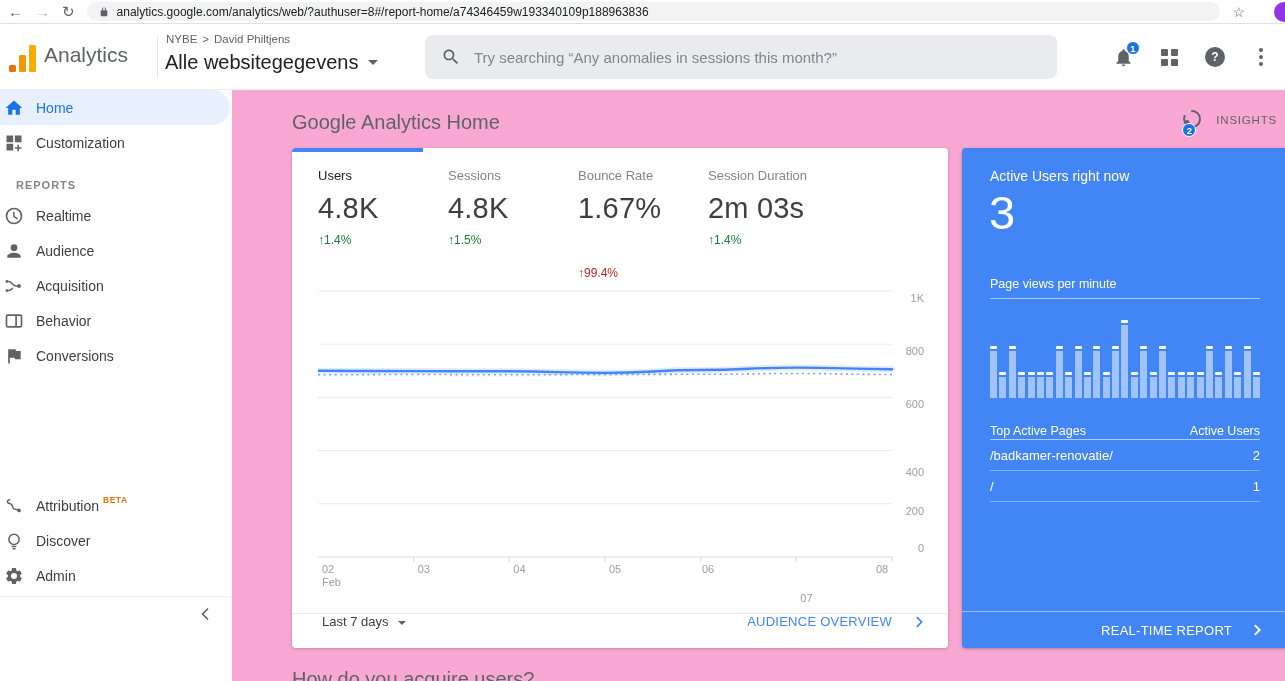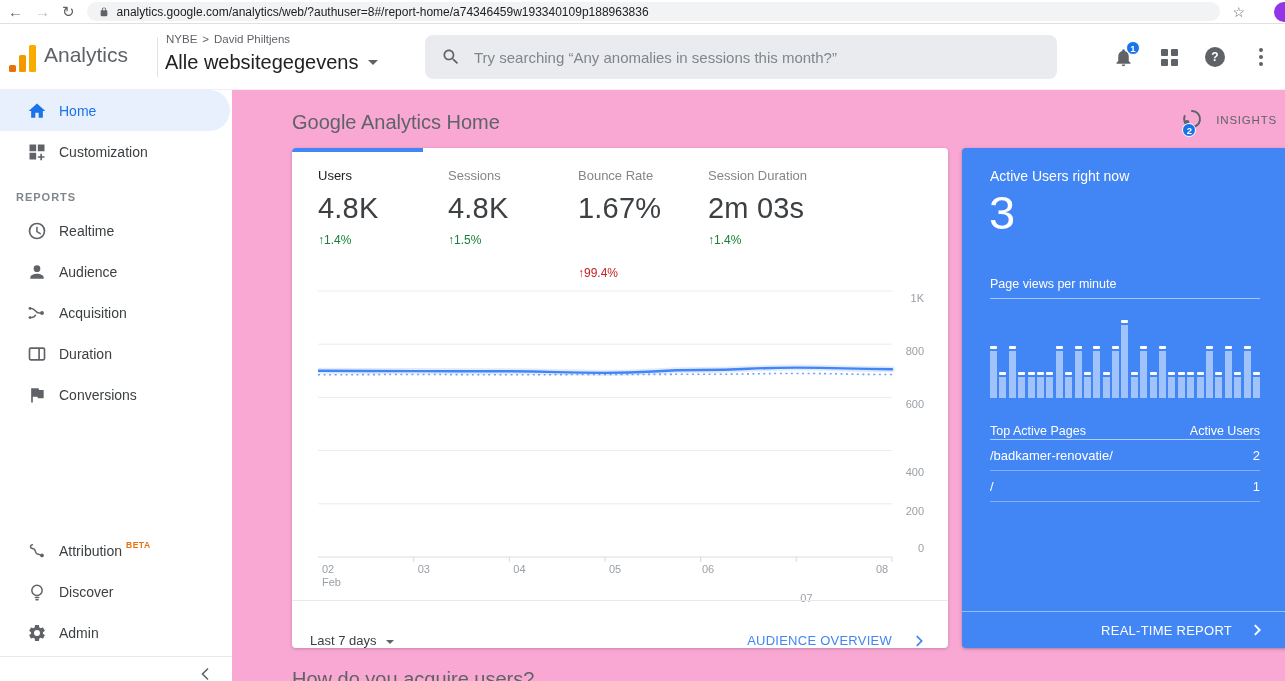--- a/index.html
+++ b/index.html
@@ -40,7 +40,7 @@
 
 .app-body{display:flex;height:591px}
 .sidebar{position:relative;width:232px;background:#fff;flex-shrink:0;padding-top:0}
-.side-item{height:41px;display:flex;align-items:center;padding-left:27px;font-size:14px;color:#3c4043;cursor:pointer}
+.side-item{height:35px;display:flex;align-items:center;padding-left:4px;font-size:14px;color:#3c4043;cursor:pointer}
 .side-item svg{width:20px;height:20px;flex-shrink:0;margin-right:12px}
 .side-item .lbl{padding-left:16px;margin-left:-16px}
 .side-item.active{background:#e8f0fe;border-radius:0 22px 22px 0;color:#1a73e8;font-weight:500;width:230px}

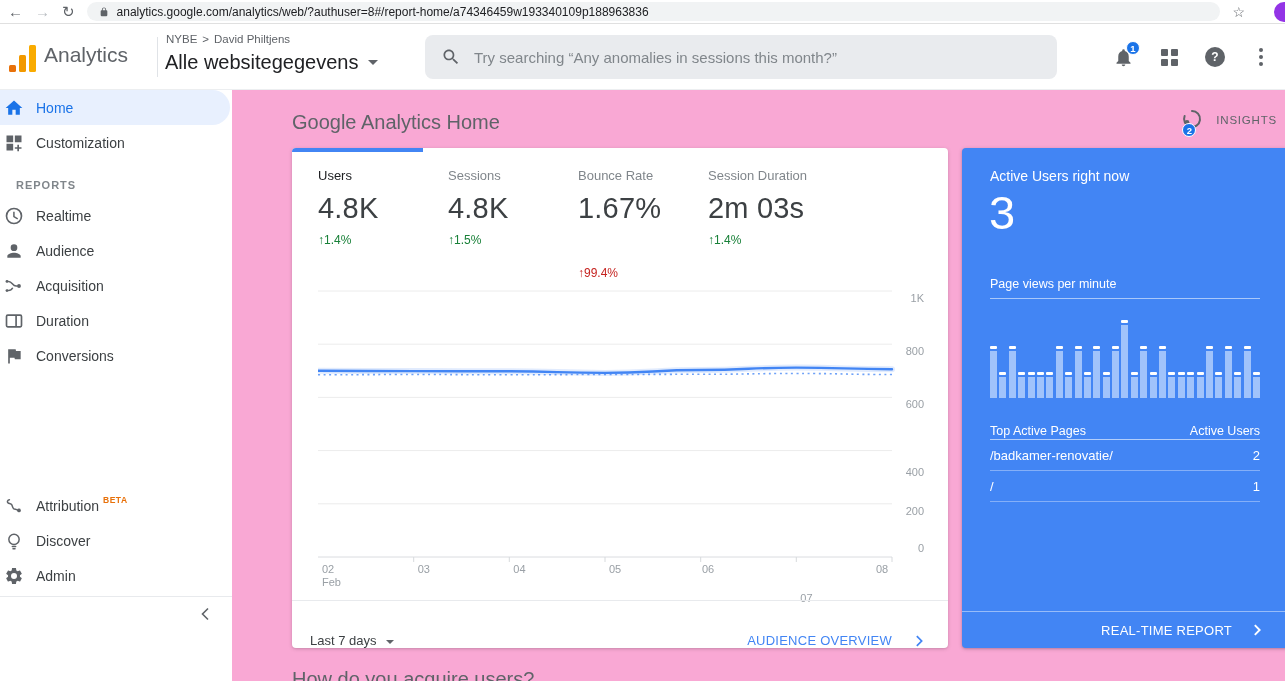--- a/index.html
+++ b/index.html
@@ -201,7 +201,7 @@
           <rect x="3" y="5" width="18" height="14" rx="1.5" fill="none" stroke="#5f6368" stroke-width="2"></rect>
           <path d="M14.5 5v14" stroke="#5f6368" stroke-width="2"></path>
         </svg>
-      <span class="lbl">Duration</span>
+      <span class="lbl">Behavior</span>
     </div>
     <div class="side-item">
       <svg viewBox="0 0 24 24">

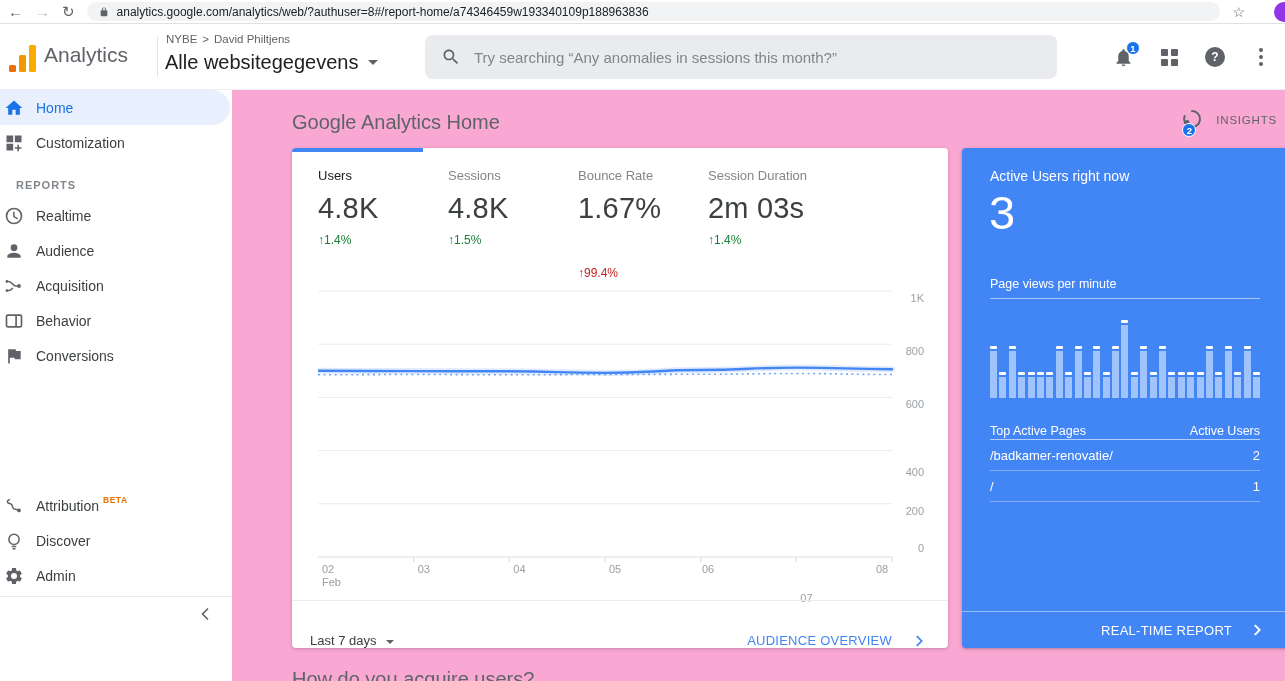--- a/index.html
+++ b/index.html
@@ -69,7 +69,7 @@
 .trend-chart{position:absolute;left:26px;top:137px;width:580px;height:280px}
 .y-tick{position:absolute;left:602px;width:30px;text-align:right;font-size:11px;color:#9aa0a6}
 .x-label{position:absolute;font-size:11px;color:#9aa0a6;line-height:13px}
-.card-footer{position:absolute;left:0;right:0;bottom:0;height:48px;border-top:1px solid #e8eaed;display:flex;align-items:flex-end;padding:0 22px 0 18px}
+.card-footer{position:absolute;left:0;right:0;bottom:0;height:35px;border-top:1px solid #e8eaed;display:flex;align-items:flex-start;padding:0 22px 0 30px}
 .range{font-size:13px;color:#3c4043;display:flex;gap:9px;align-items:center;cursor:pointer}
 .caret-sm{width:0;height:0;border-left:4.5px solid transparent;border-right:4.5px solid transparent;border-top:4.5px solid #5f6368;margin-top:2px}
 .aud-link{margin-left:auto;display:flex;align-items:center;gap:20px;color:#4285f4;font-size:13px;font-weight:500;letter-spacing:.25px;cursor:pointer}

